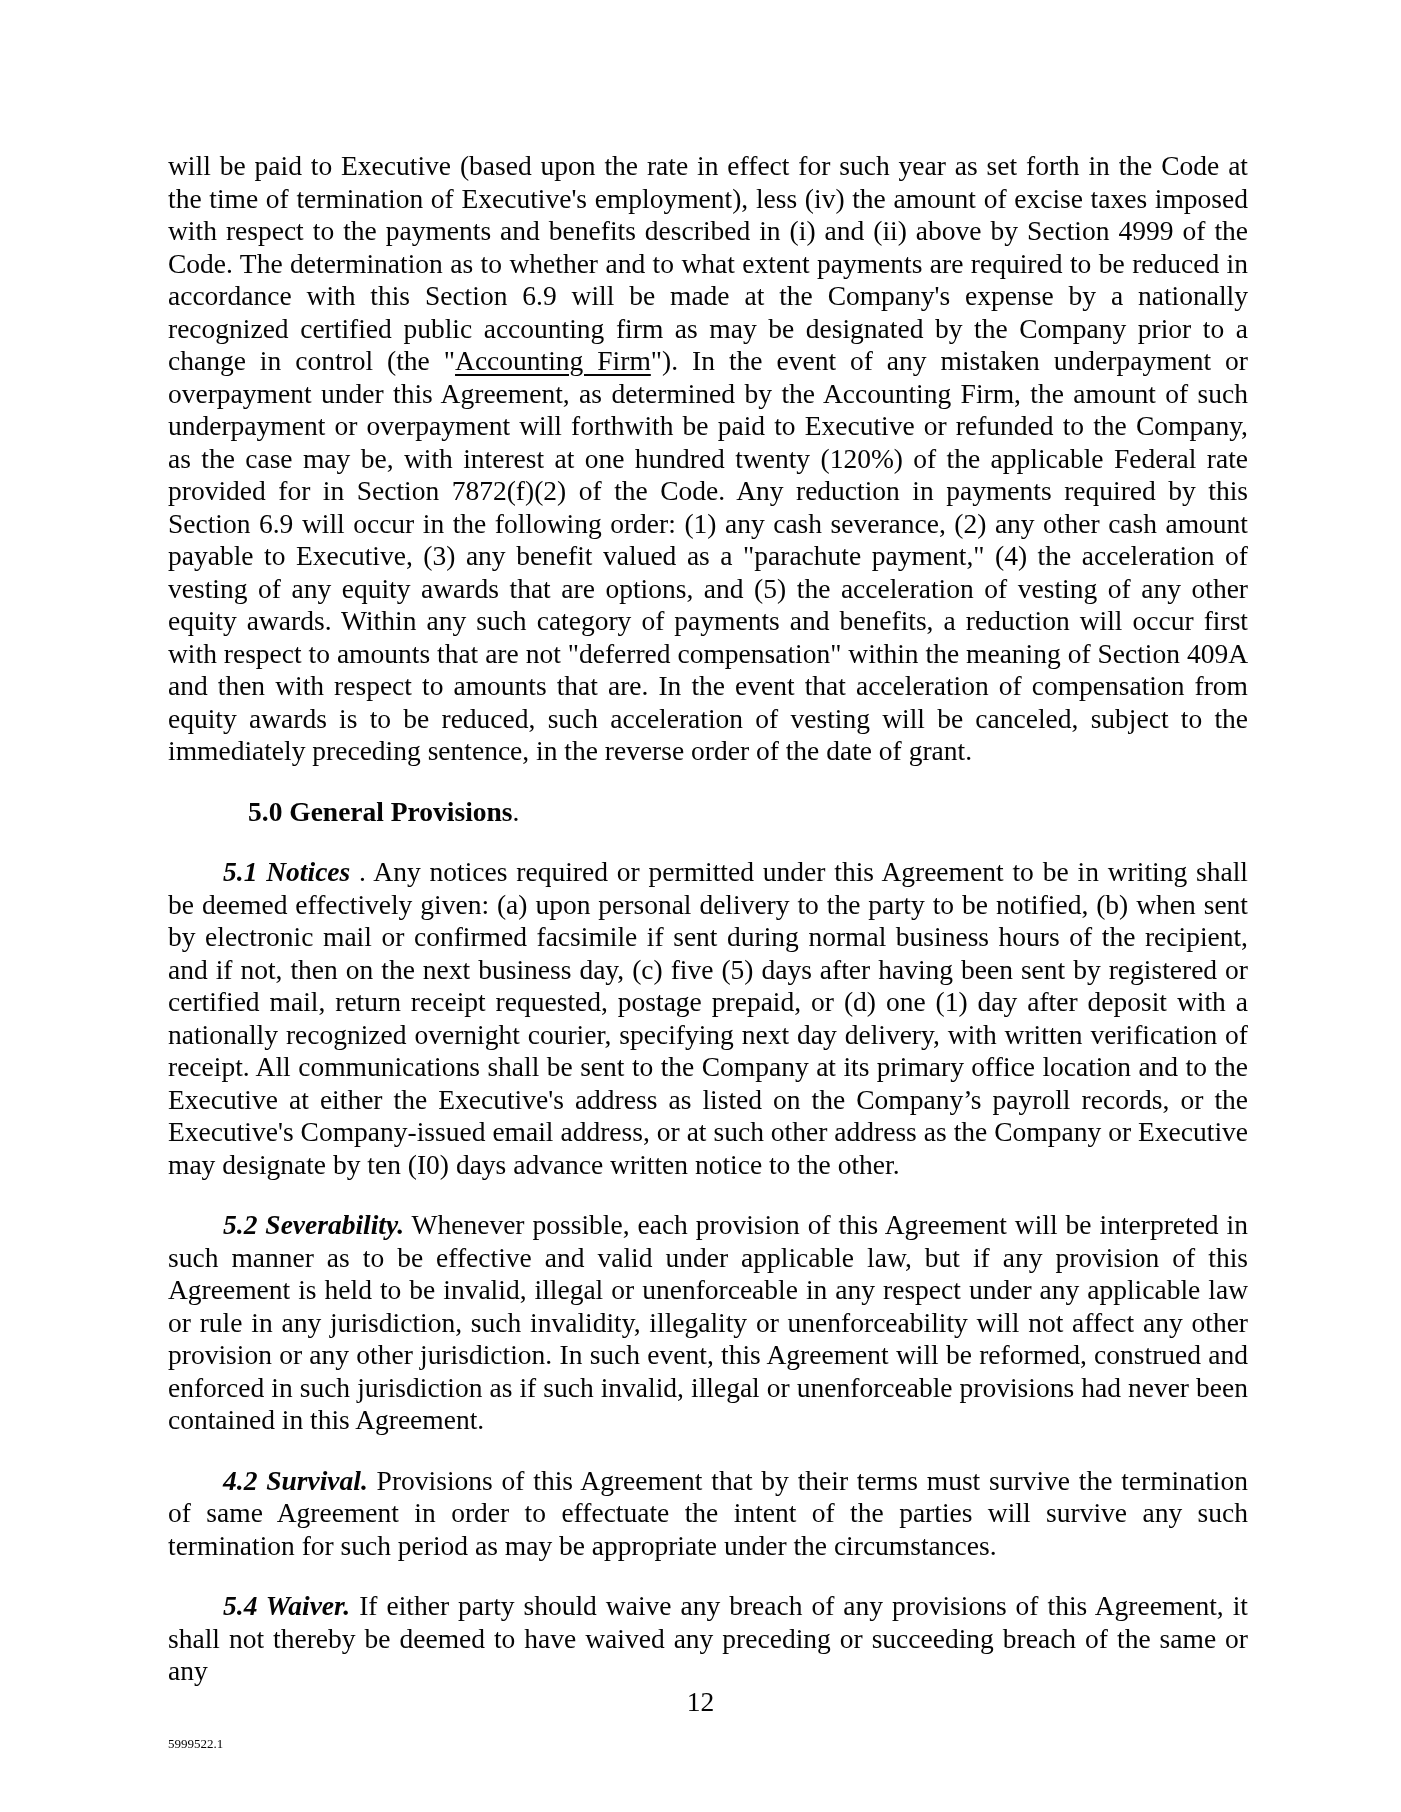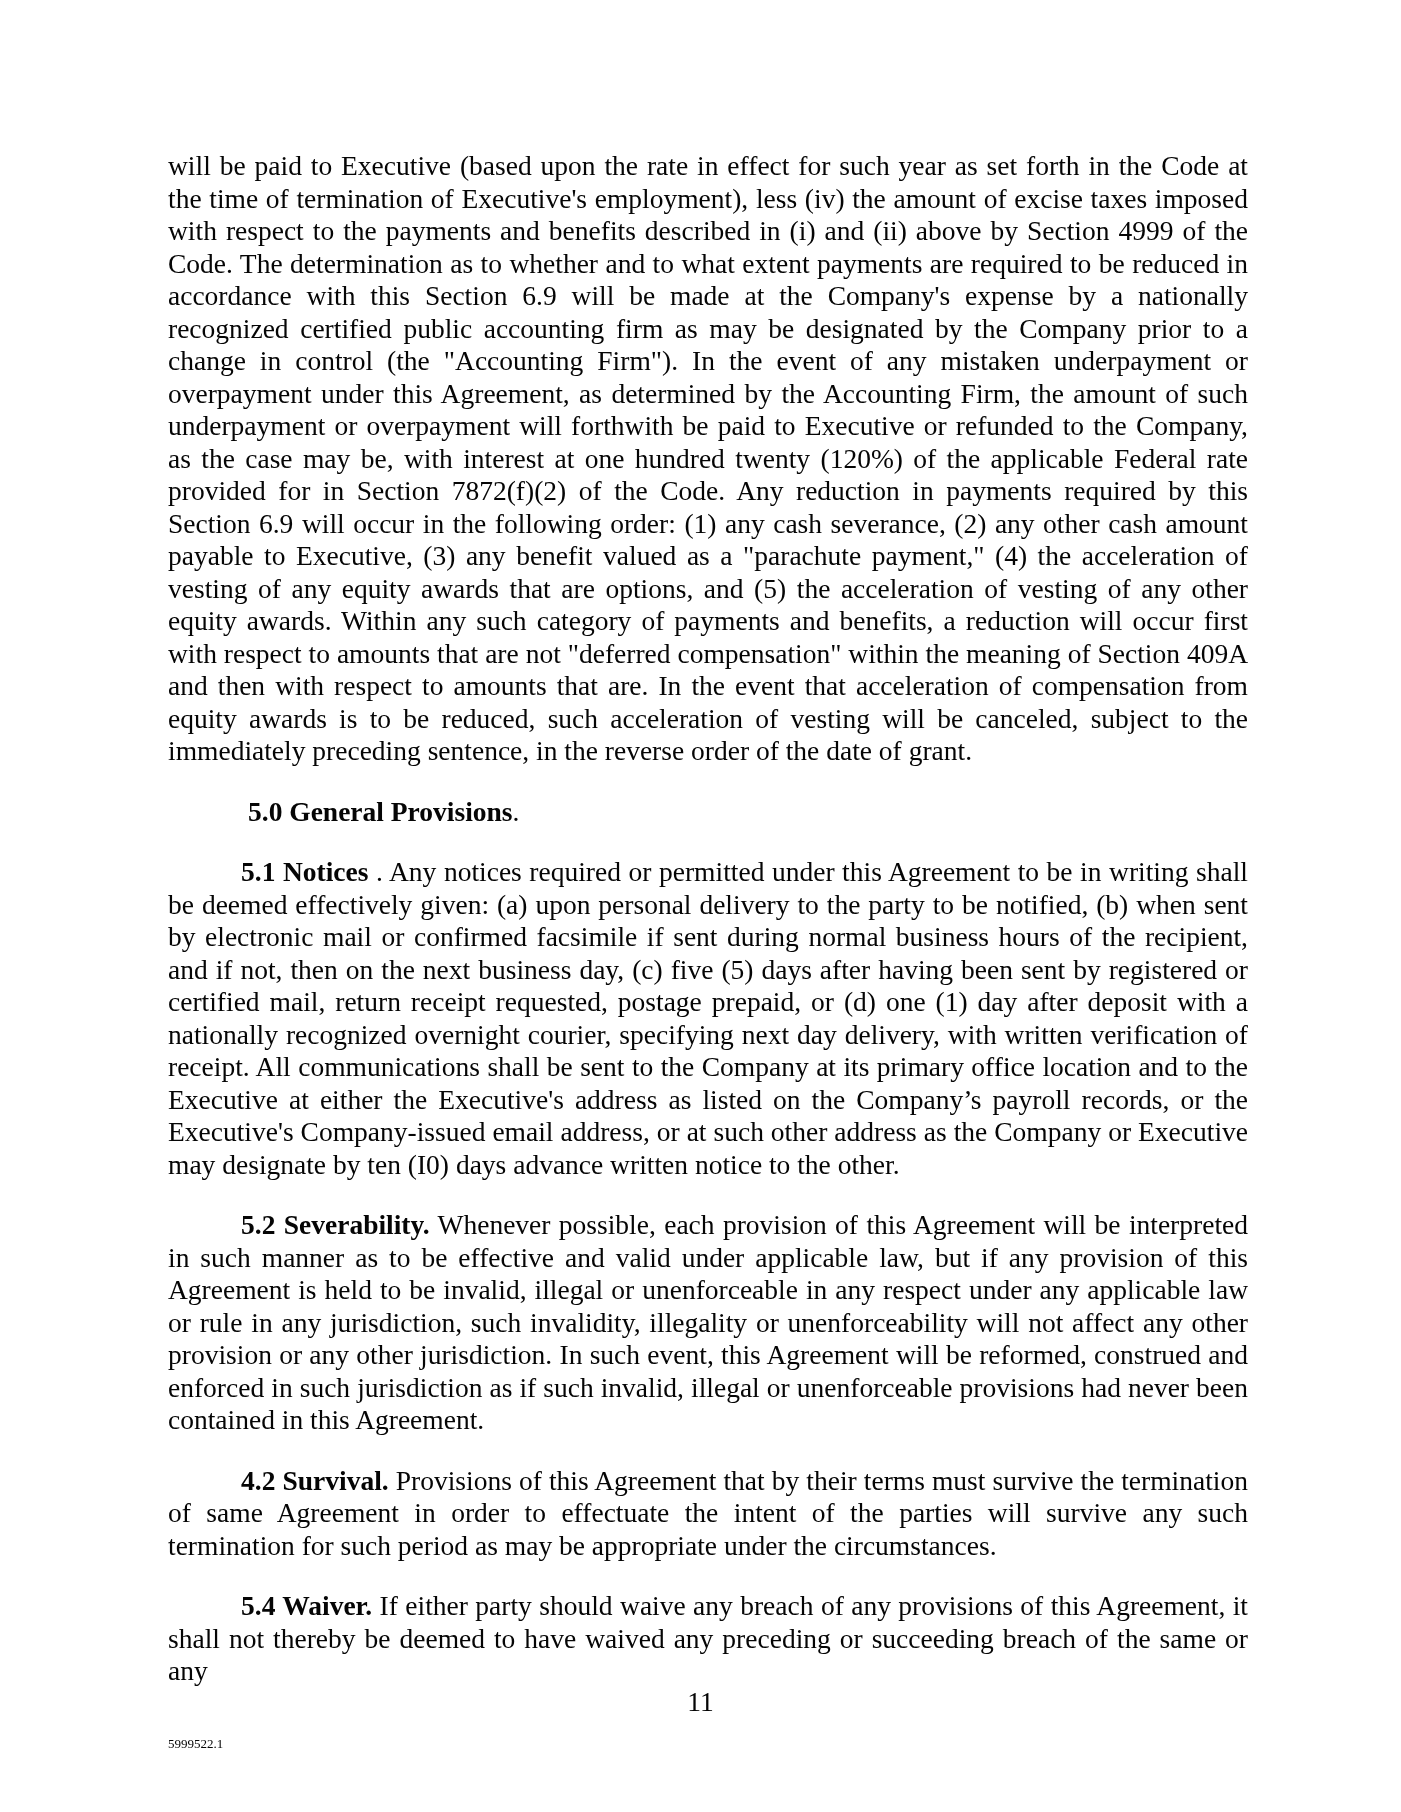--- a/index.html
+++ b/index.html
@@ -51,6 +51,7 @@
     margin-left: 18px;
   }
   .underline {
+    text-decoration: underline;
     text-underline-offset: 4px;
   }
   .page-number {

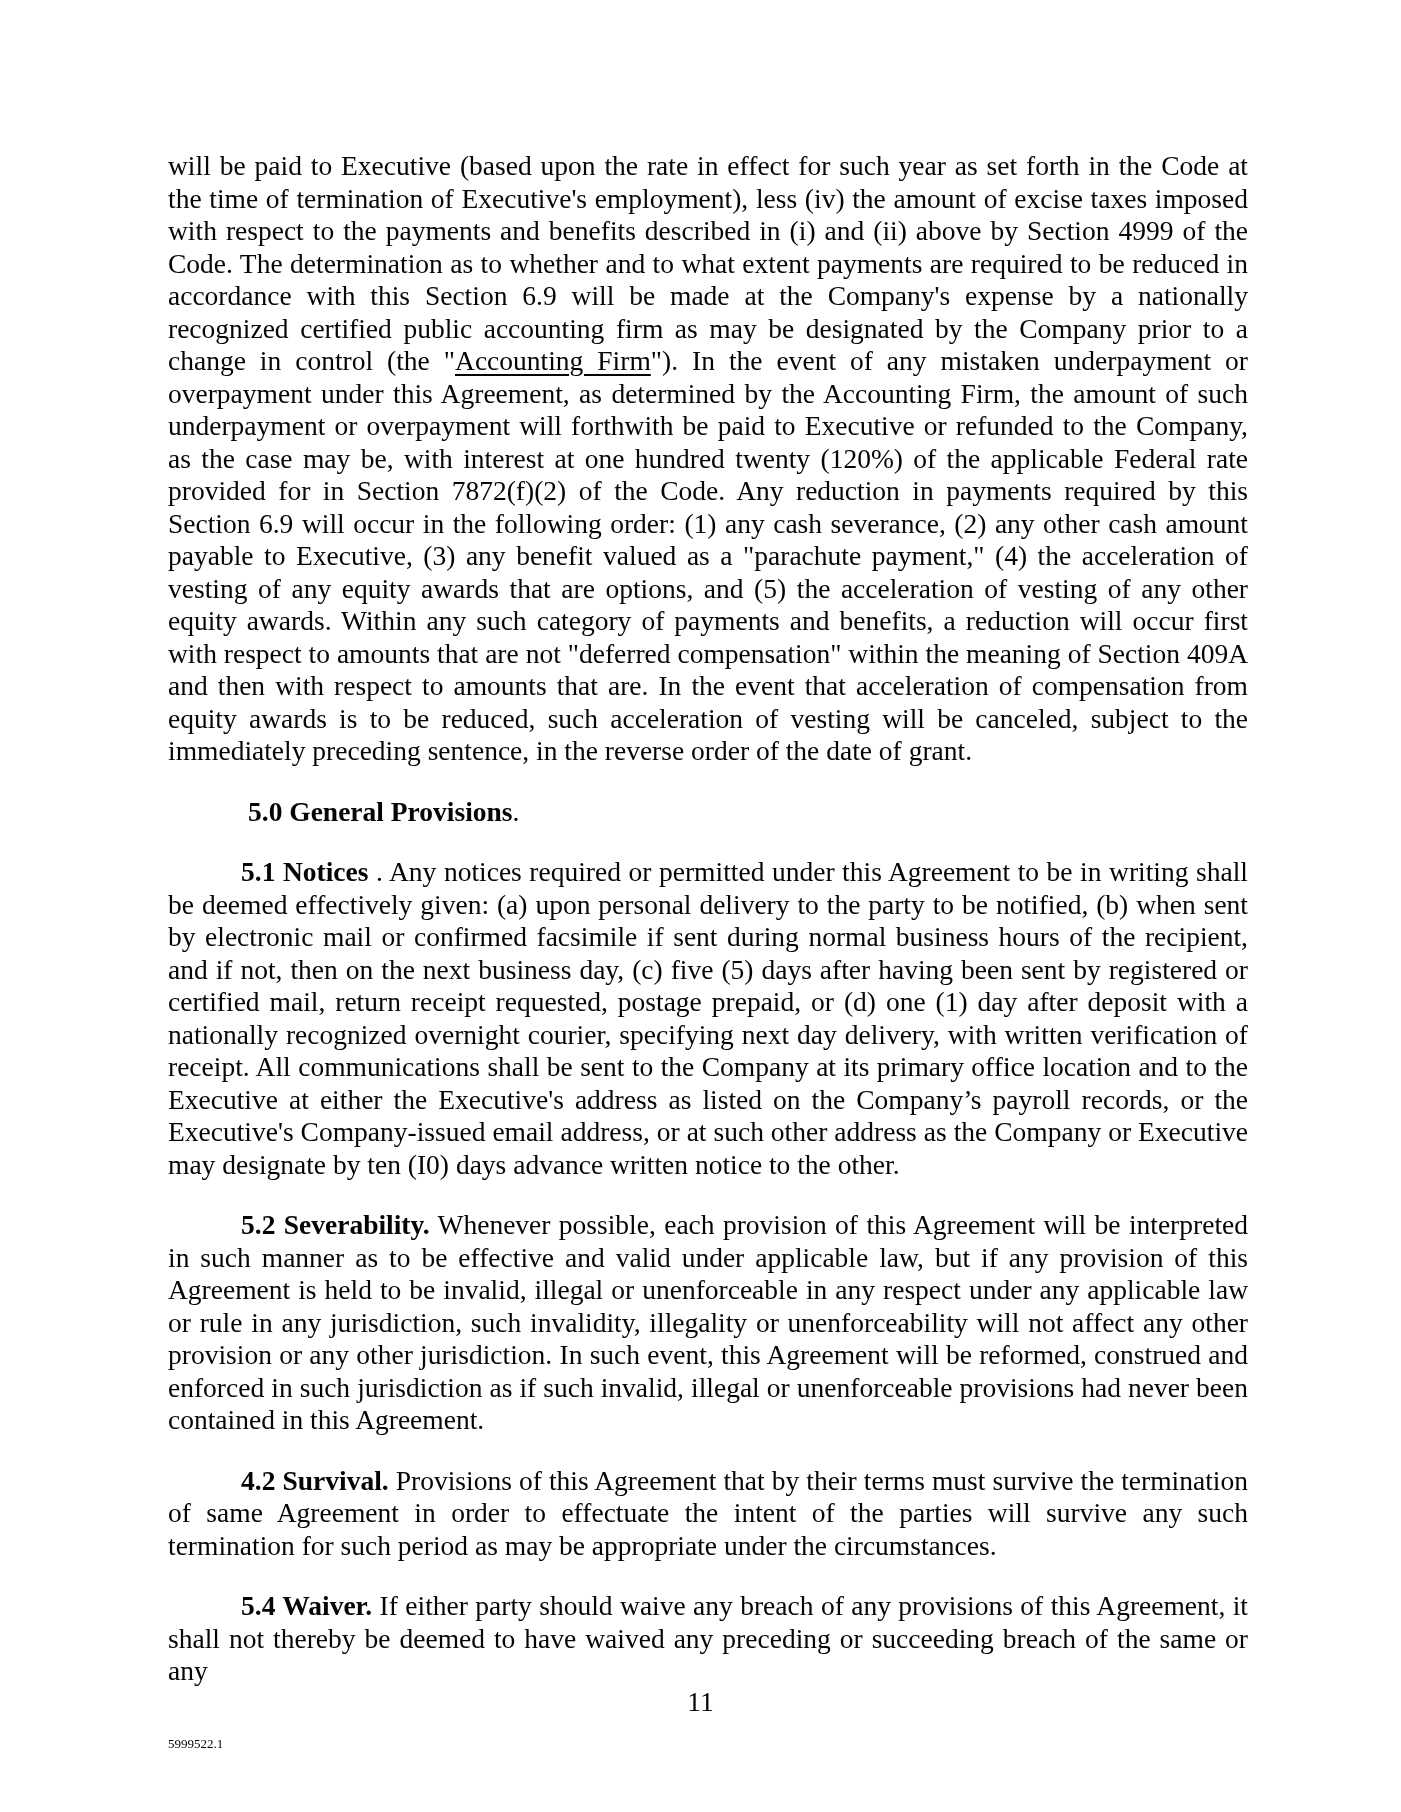--- a/index.html
+++ b/index.html
@@ -48,7 +48,7 @@
   .hperiod { font-weight: normal; font-style: normal; }
   .label {
     font-weight: bold;
-    margin-left: 18px;
+    font-style: italic;
   }
   .underline {
     text-decoration: underline;

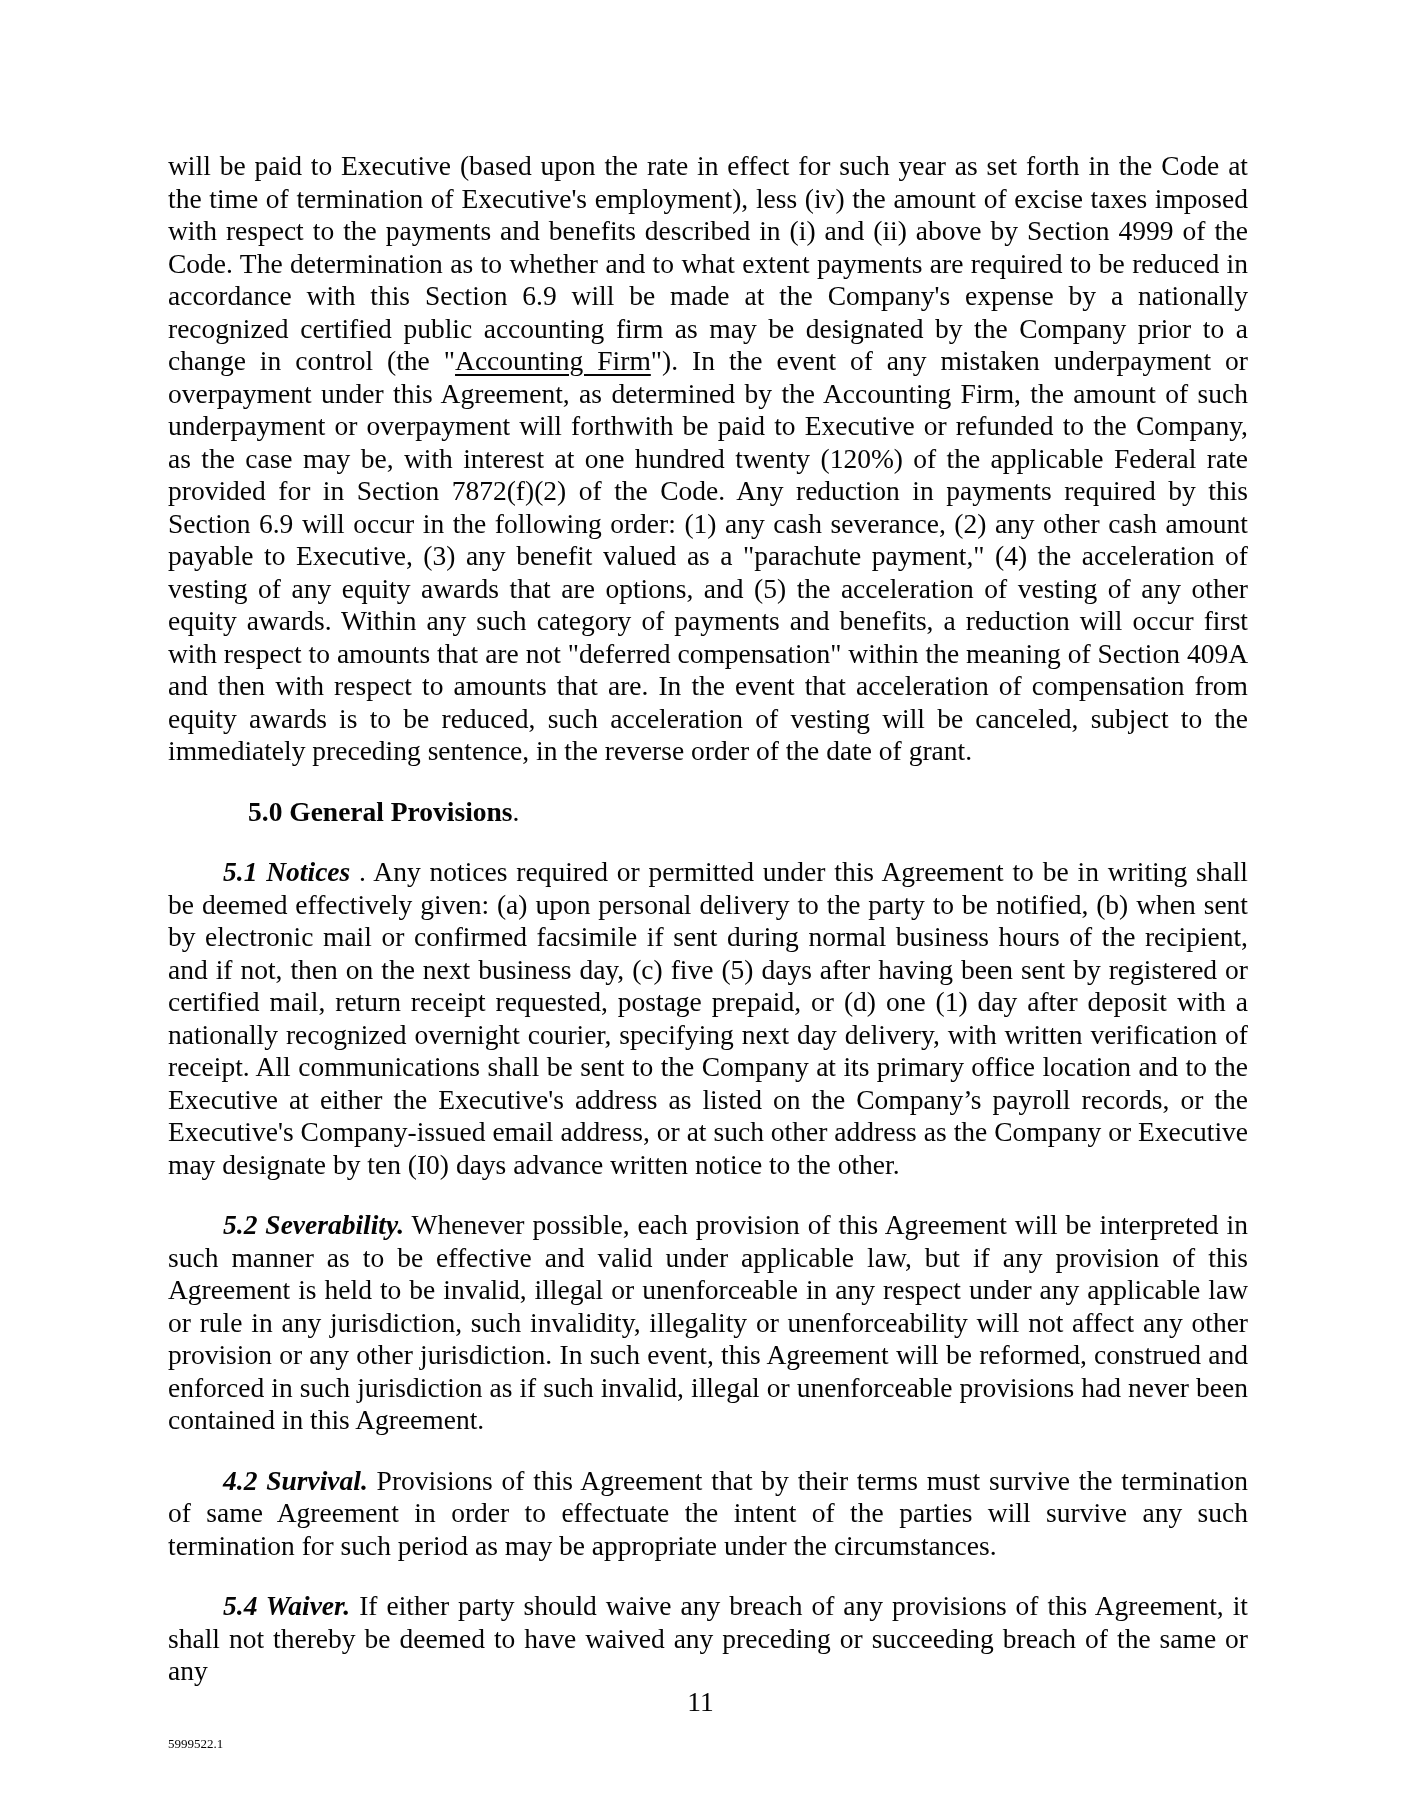--- a/index.html
+++ b/index.html
@@ -92,7 +92,7 @@
 
   </div>
 
-  <div class="page-number">11</div>
+  <div class="page-number">12</div>
   <div class="doc-id">5999522.1</div>
 </div>
 

